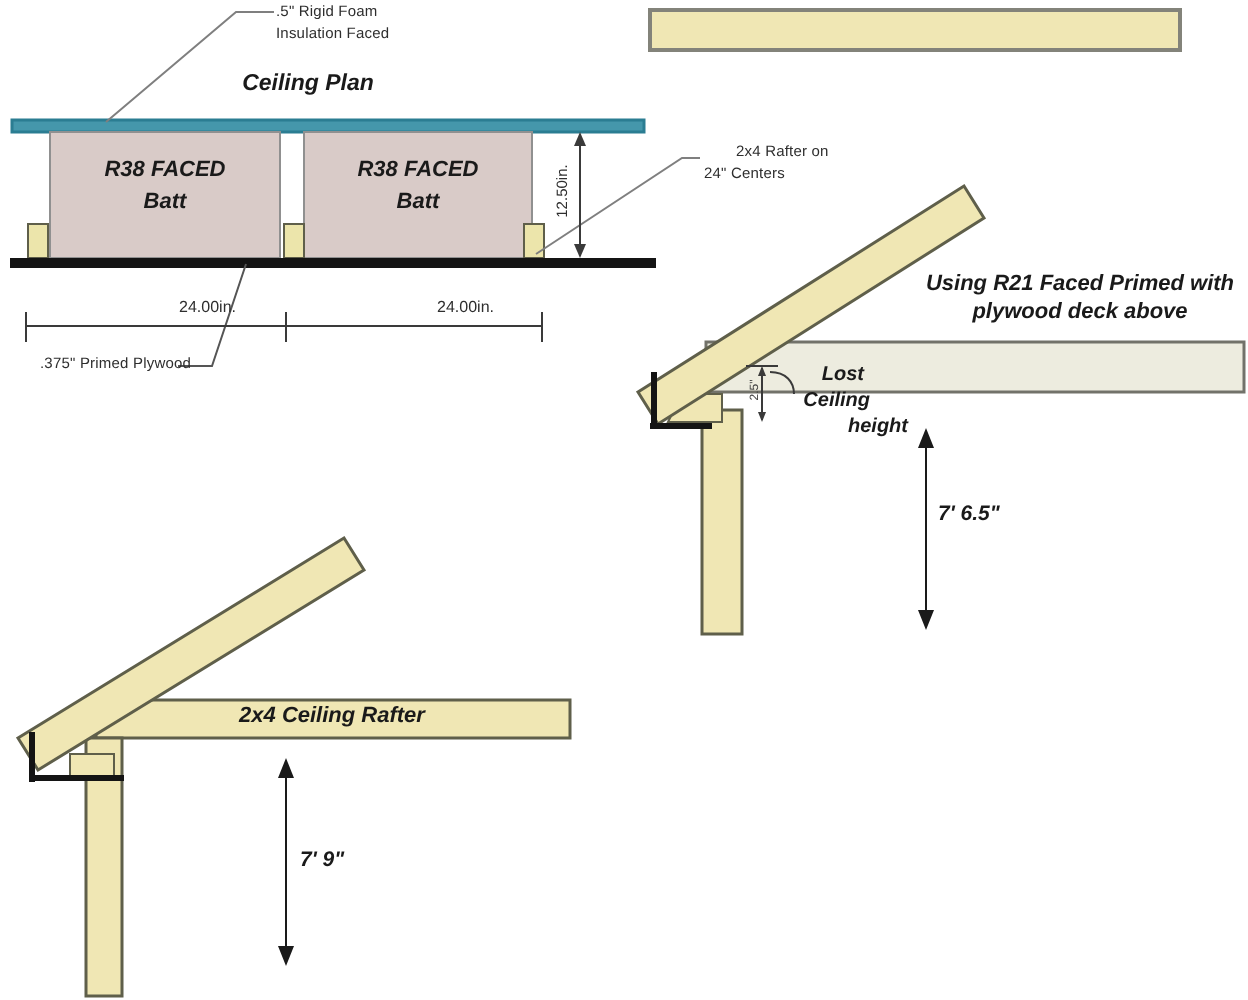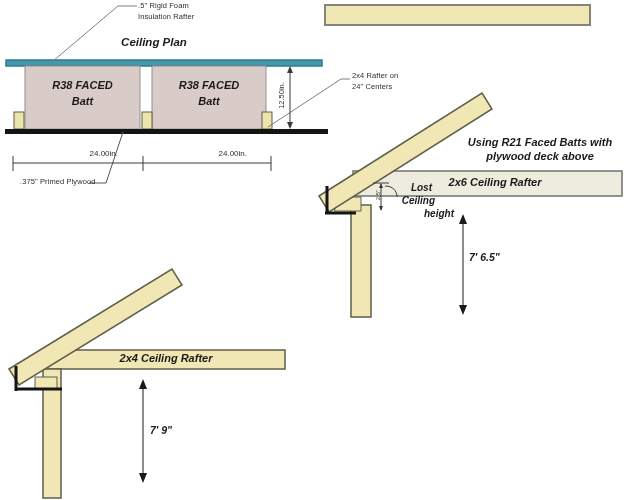--- a/index.html
+++ b/index.html
@@ -104,7 +104,7 @@
   </svg>
 
   <div class="lbl sm foam1">.5" Rigid Foam</div>
-  <div class="lbl sm foam2">Insulation Rafter</div>
+  <div class="lbl sm foam2">Insulation Faced</div>
   <div class="lbl bold ctr title">Ceiling Plan</div>
 
   <div class="lbl bold ctr battA1">R38 FACED</div>

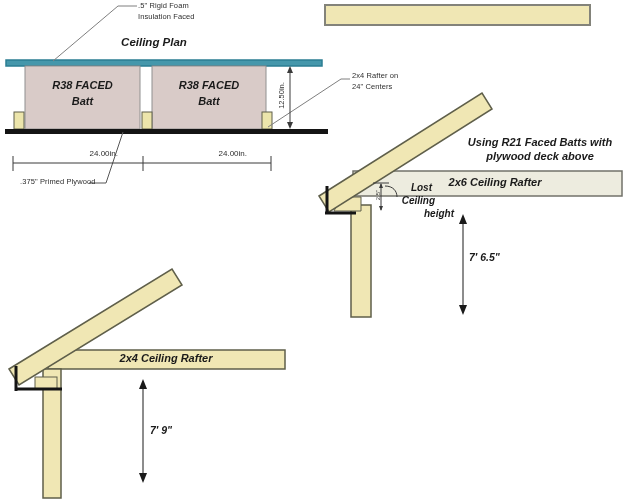--- a/index.html
+++ b/index.html
@@ -22,7 +22,7 @@
   .battA2{left:25px;top:95px;width:115px;font-size:11px;}
   .battB1{left:152px;top:79px;width:114px;font-size:11px;}
   .battB2{left:152px;top:95px;width:114px;font-size:11px;}
-  .rnote1{left:352px;top:71px;}
+  .rnote1{left:368px;top:71px;}
   .rnote2{left:352px;top:82px;}
   .dimv{left:259px;top:91px;width:44px;font-size:7.5px;}
   .dim24l{left:38px;top:149px;width:80px;}

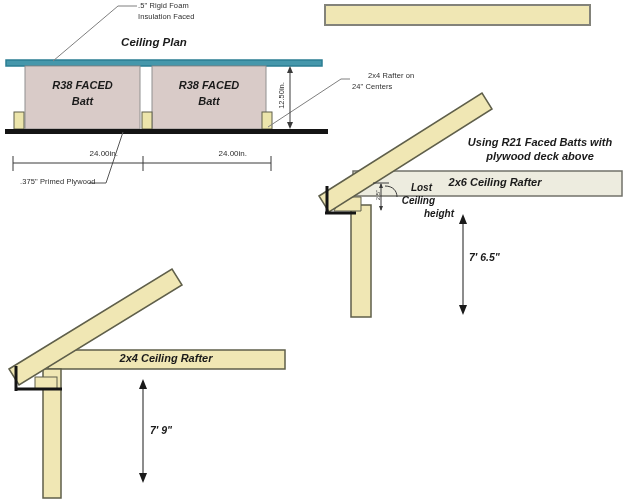--- a/index.html
+++ b/index.html
@@ -120,7 +120,7 @@
   <div class="lbl dim dim24r">24.00in.</div>
   <div class="lbl sm ply">.375" Primed Plywood</div>
 
-  <div class="lbl bold ctr cap1">Using R21 Faced Batts with</div>
+  <div class="lbl bold ctr cap1">Using R21 Faced Primed with</div>
   <div class="lbl bold ctr cap2">plywood deck above</div>
   <div class="lbl bold ctr r26">2x6 Ceiling Rafter</div>
 

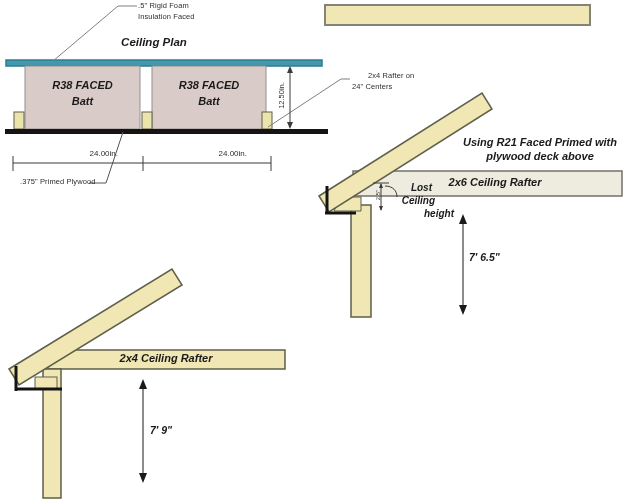--- a/index.html
+++ b/index.html
@@ -122,7 +122,6 @@
 
   <div class="lbl bold ctr cap1">Using R21 Faced Primed with</div>
   <div class="lbl bold ctr cap2">plywood deck above</div>
-  <div class="lbl bold ctr r26">2x6 Ceiling Rafter</div>
 
   <div class="lbl bold ctr lost1">Lost</div>
   <div class="lbl bold ctr lost2">Ceiling</div>

